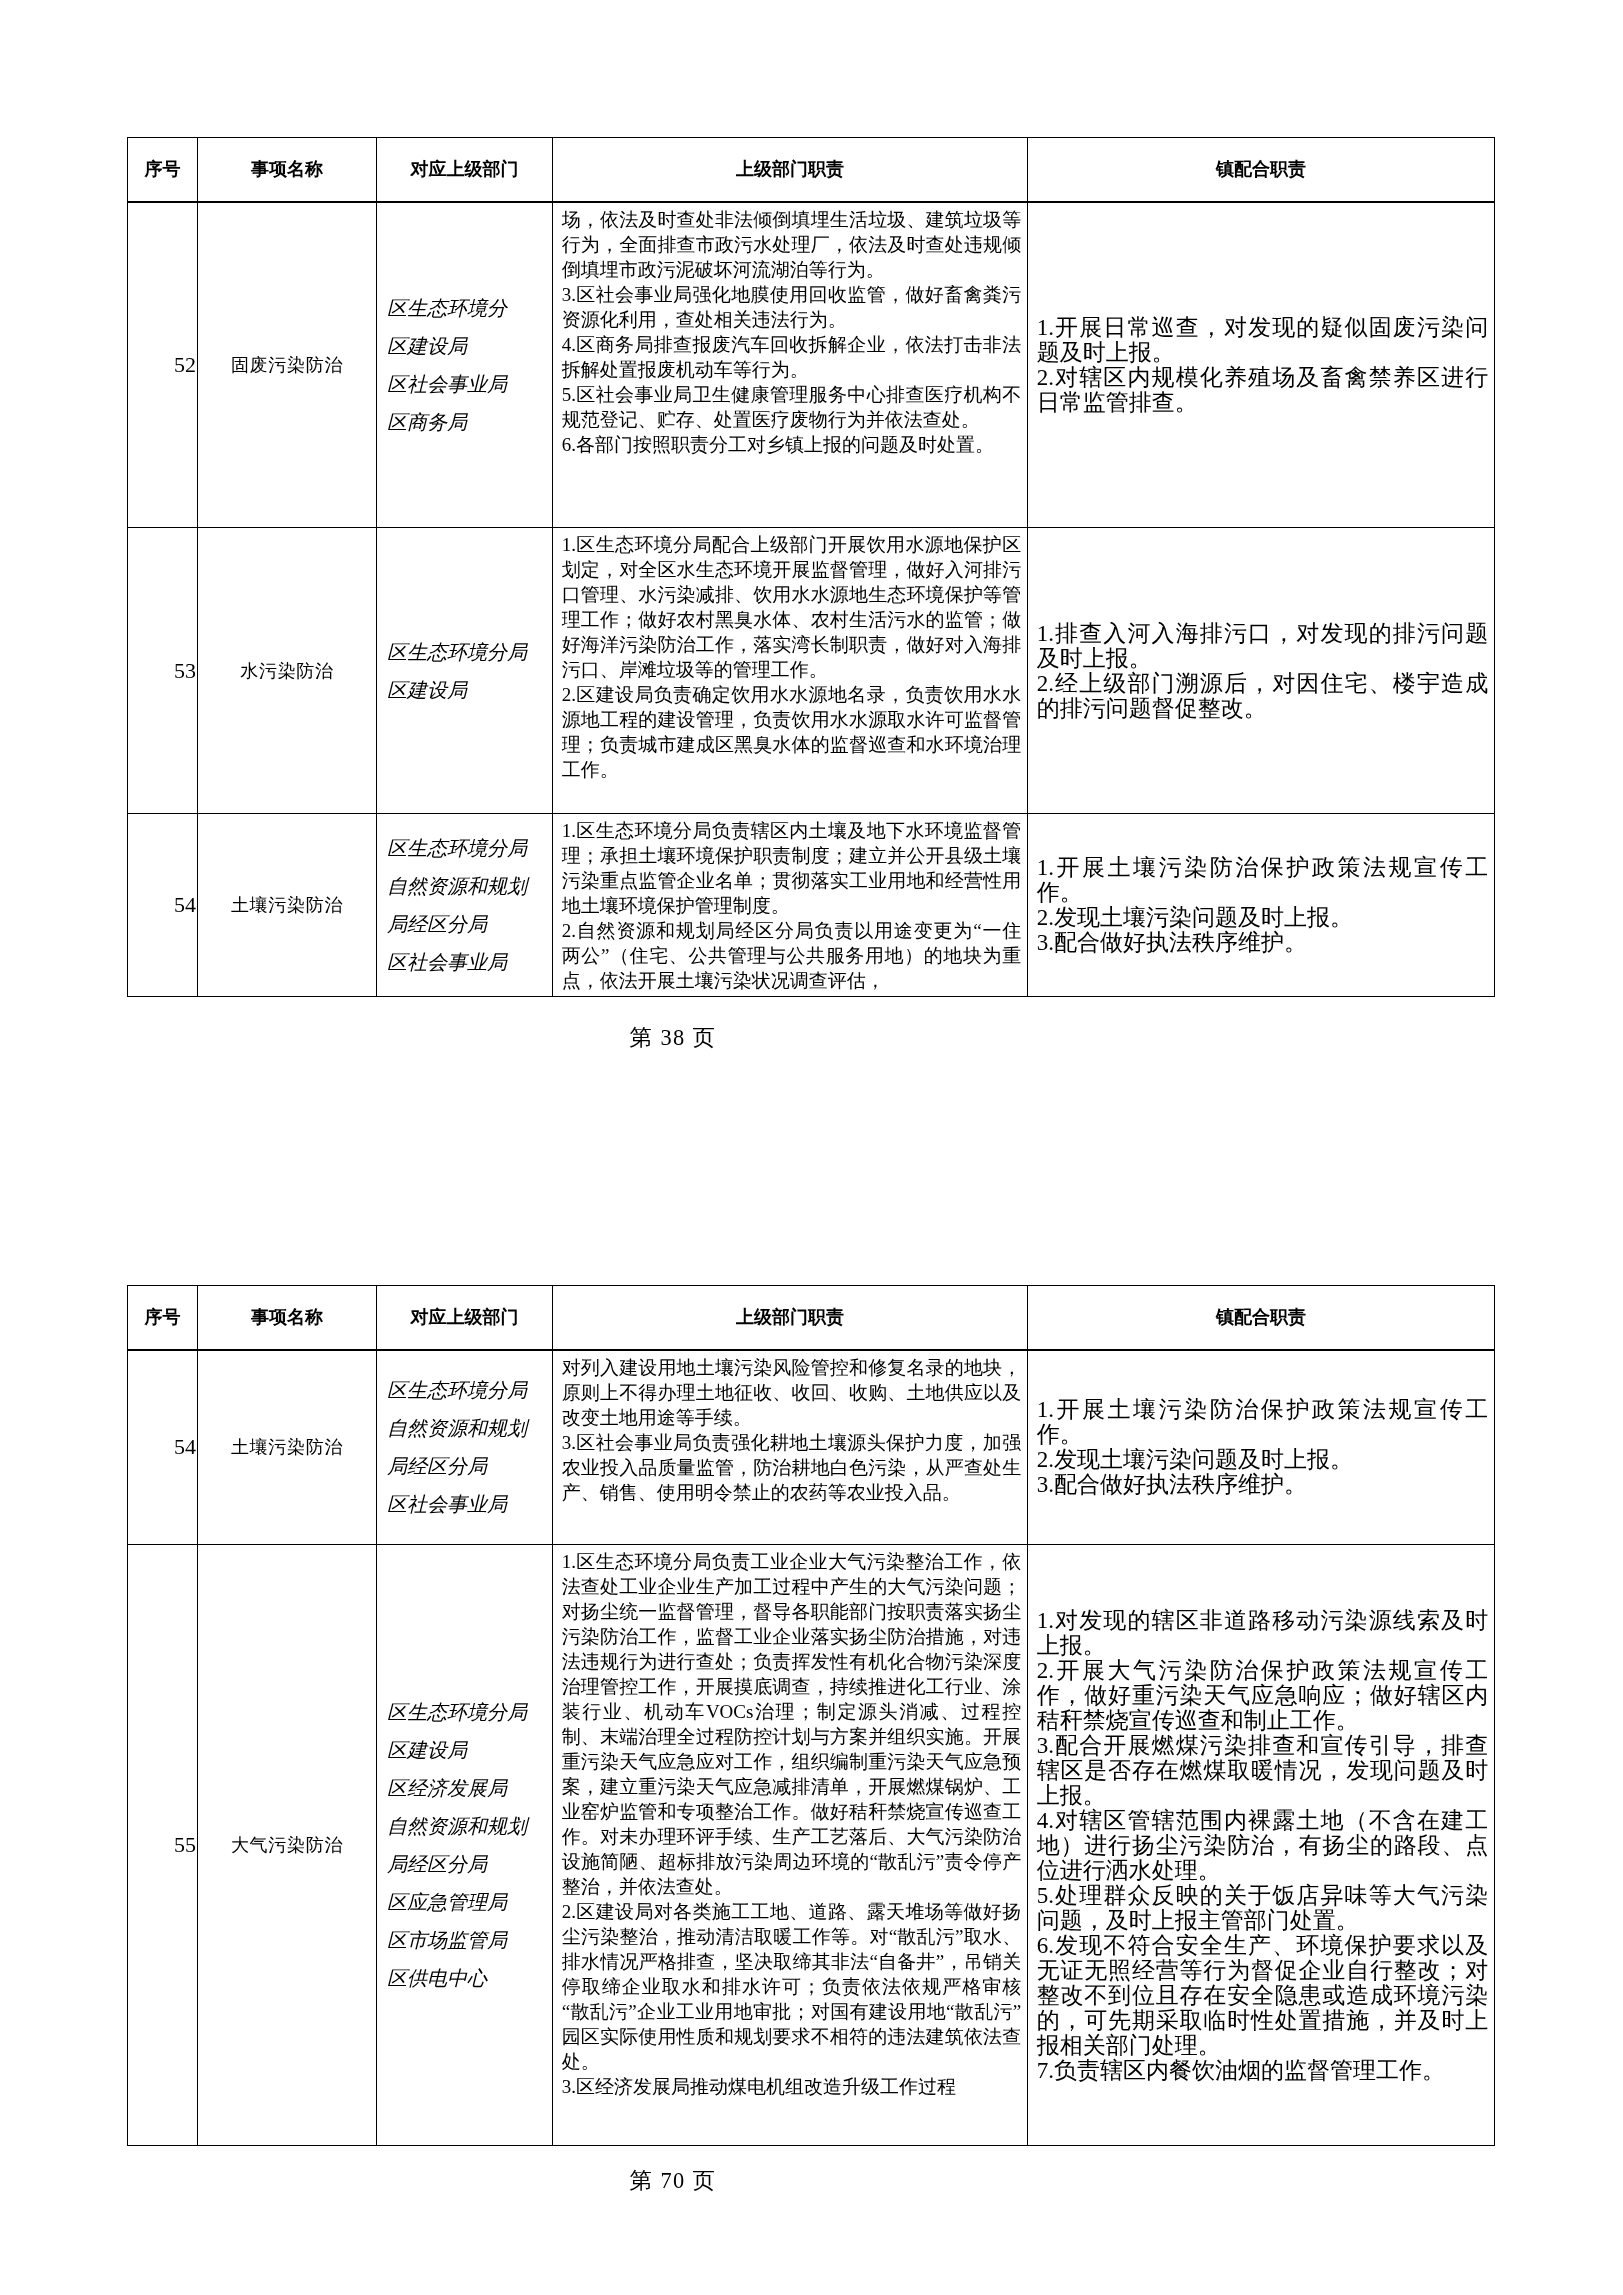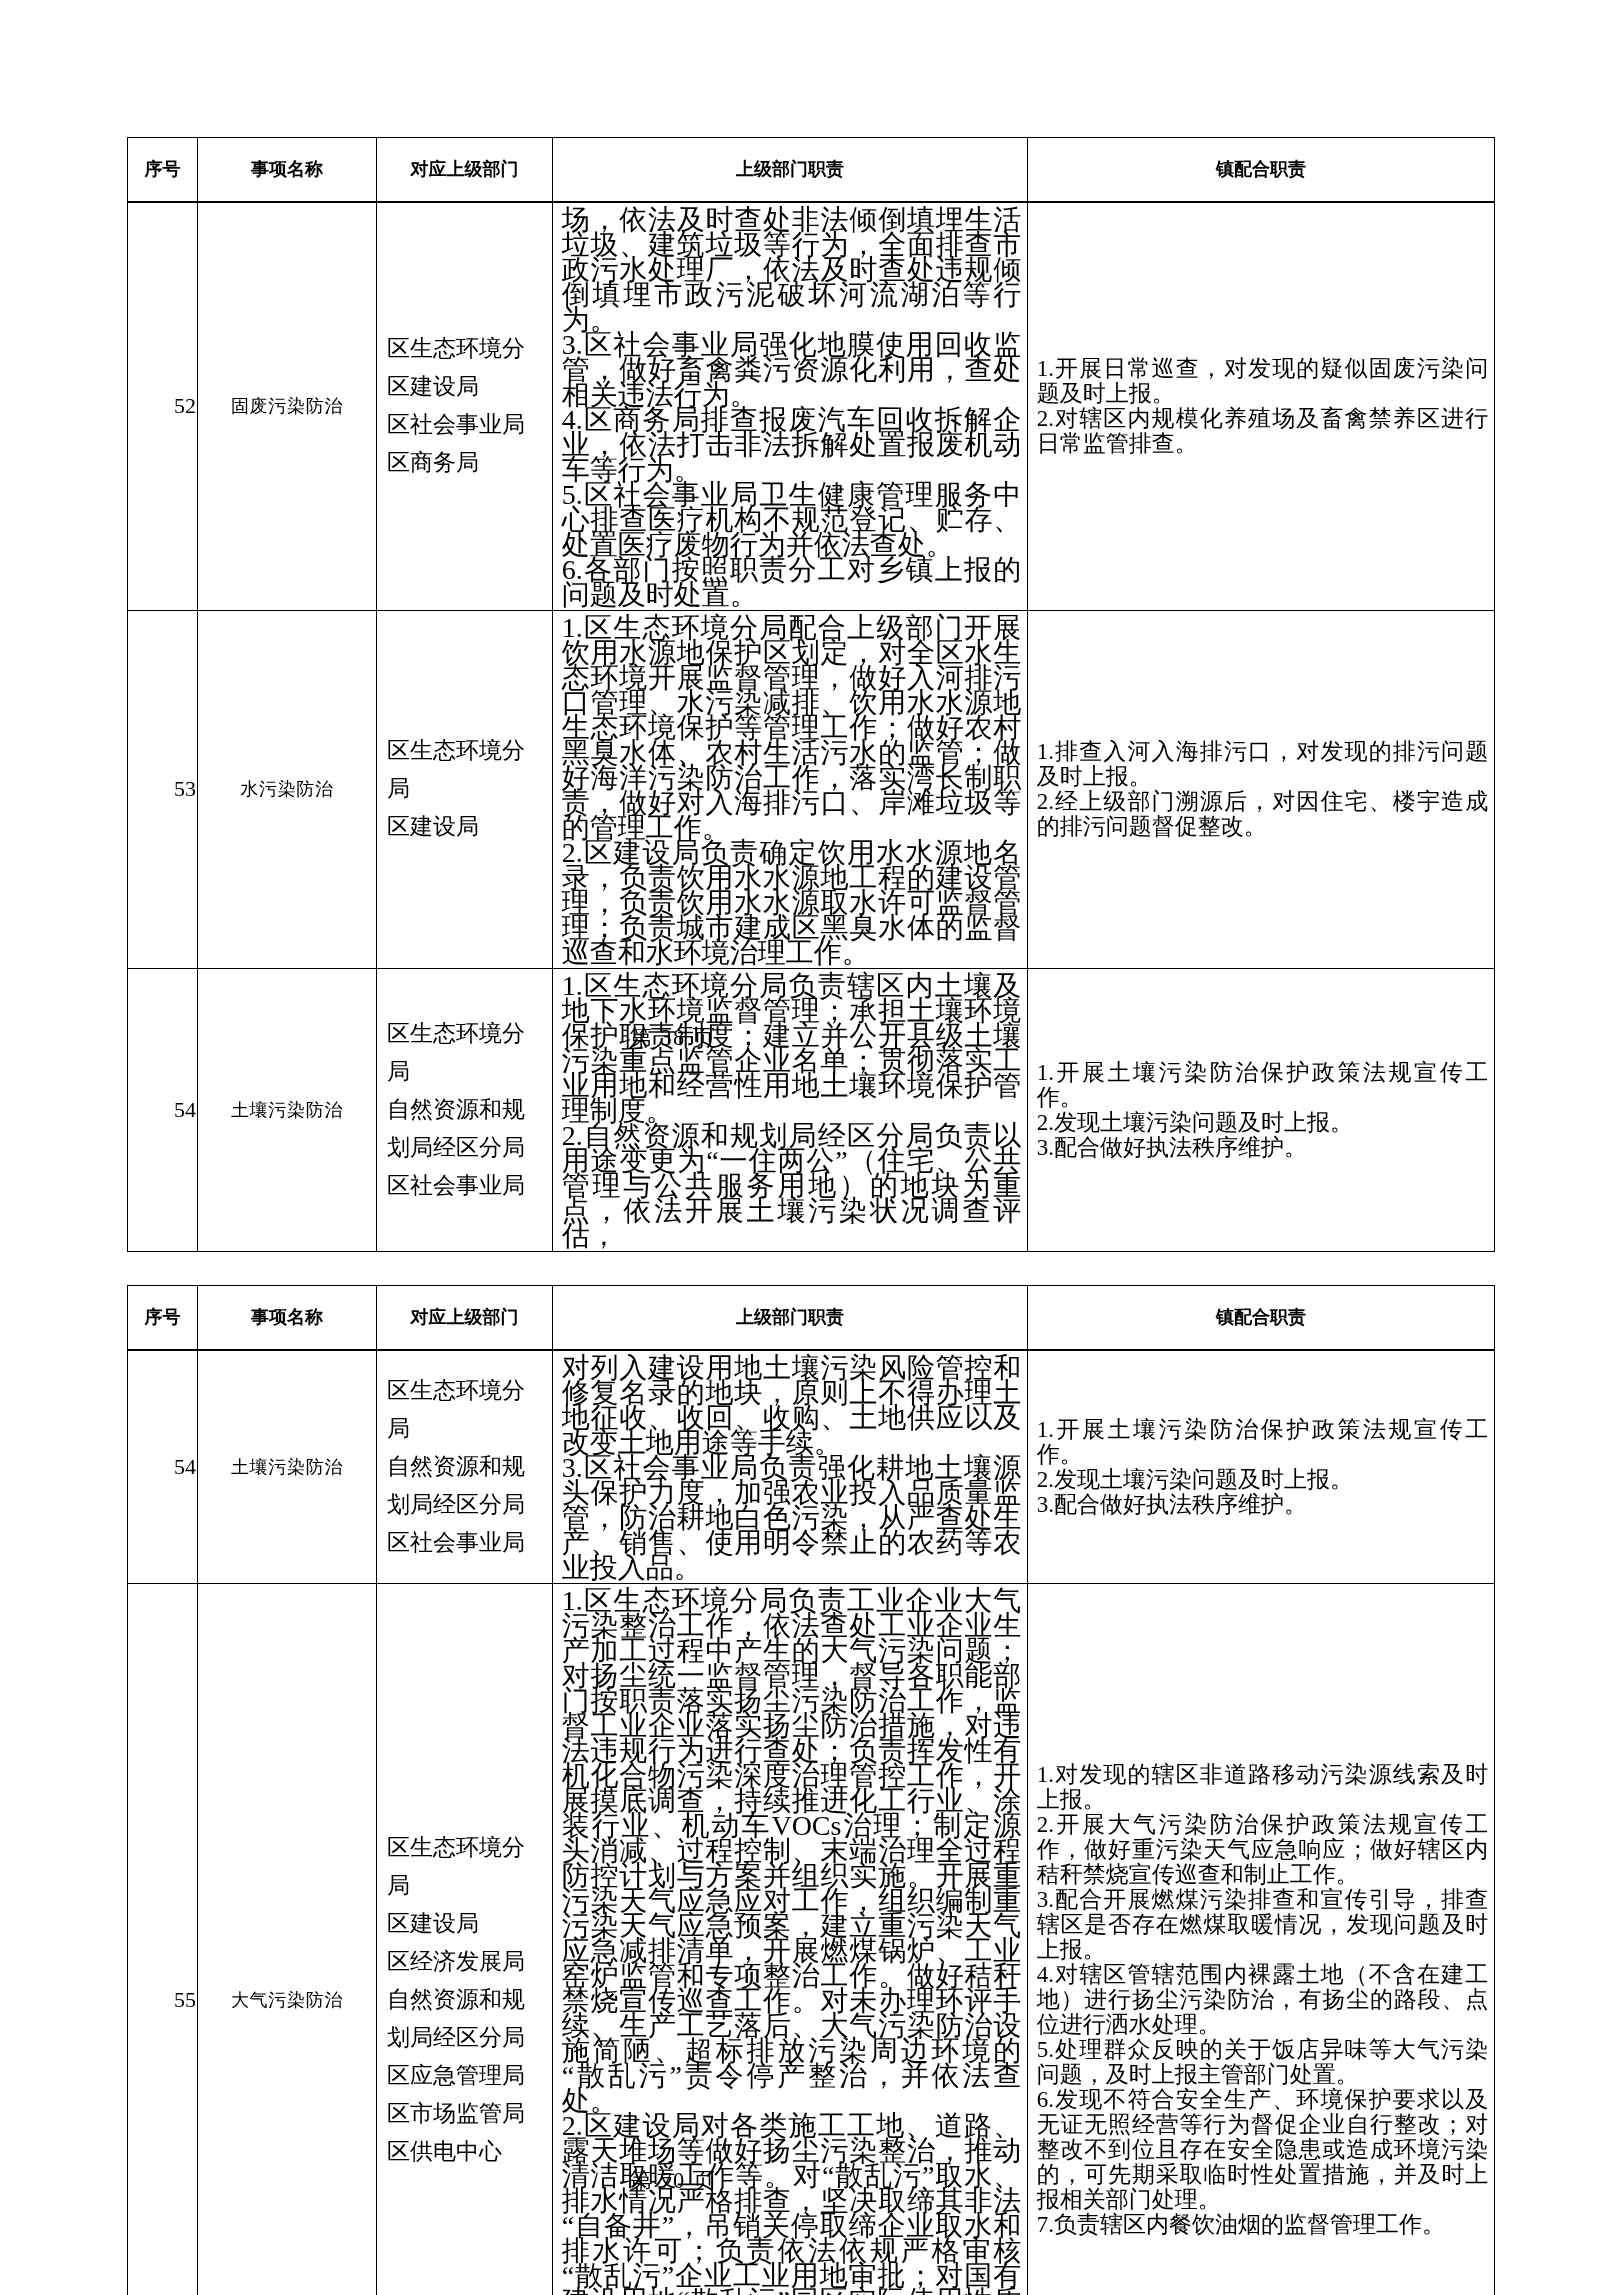--- a/index.html
+++ b/index.html
@@ -62,7 +62,7 @@
   td.duty-cell{
     vertical-align:top;
     padding:4.3px 5.8px 2.9px 8.7px;
-    font-size:28px;
+    font-size:19px;
   }
   td.duty-cell .para{
     line-height:25px;

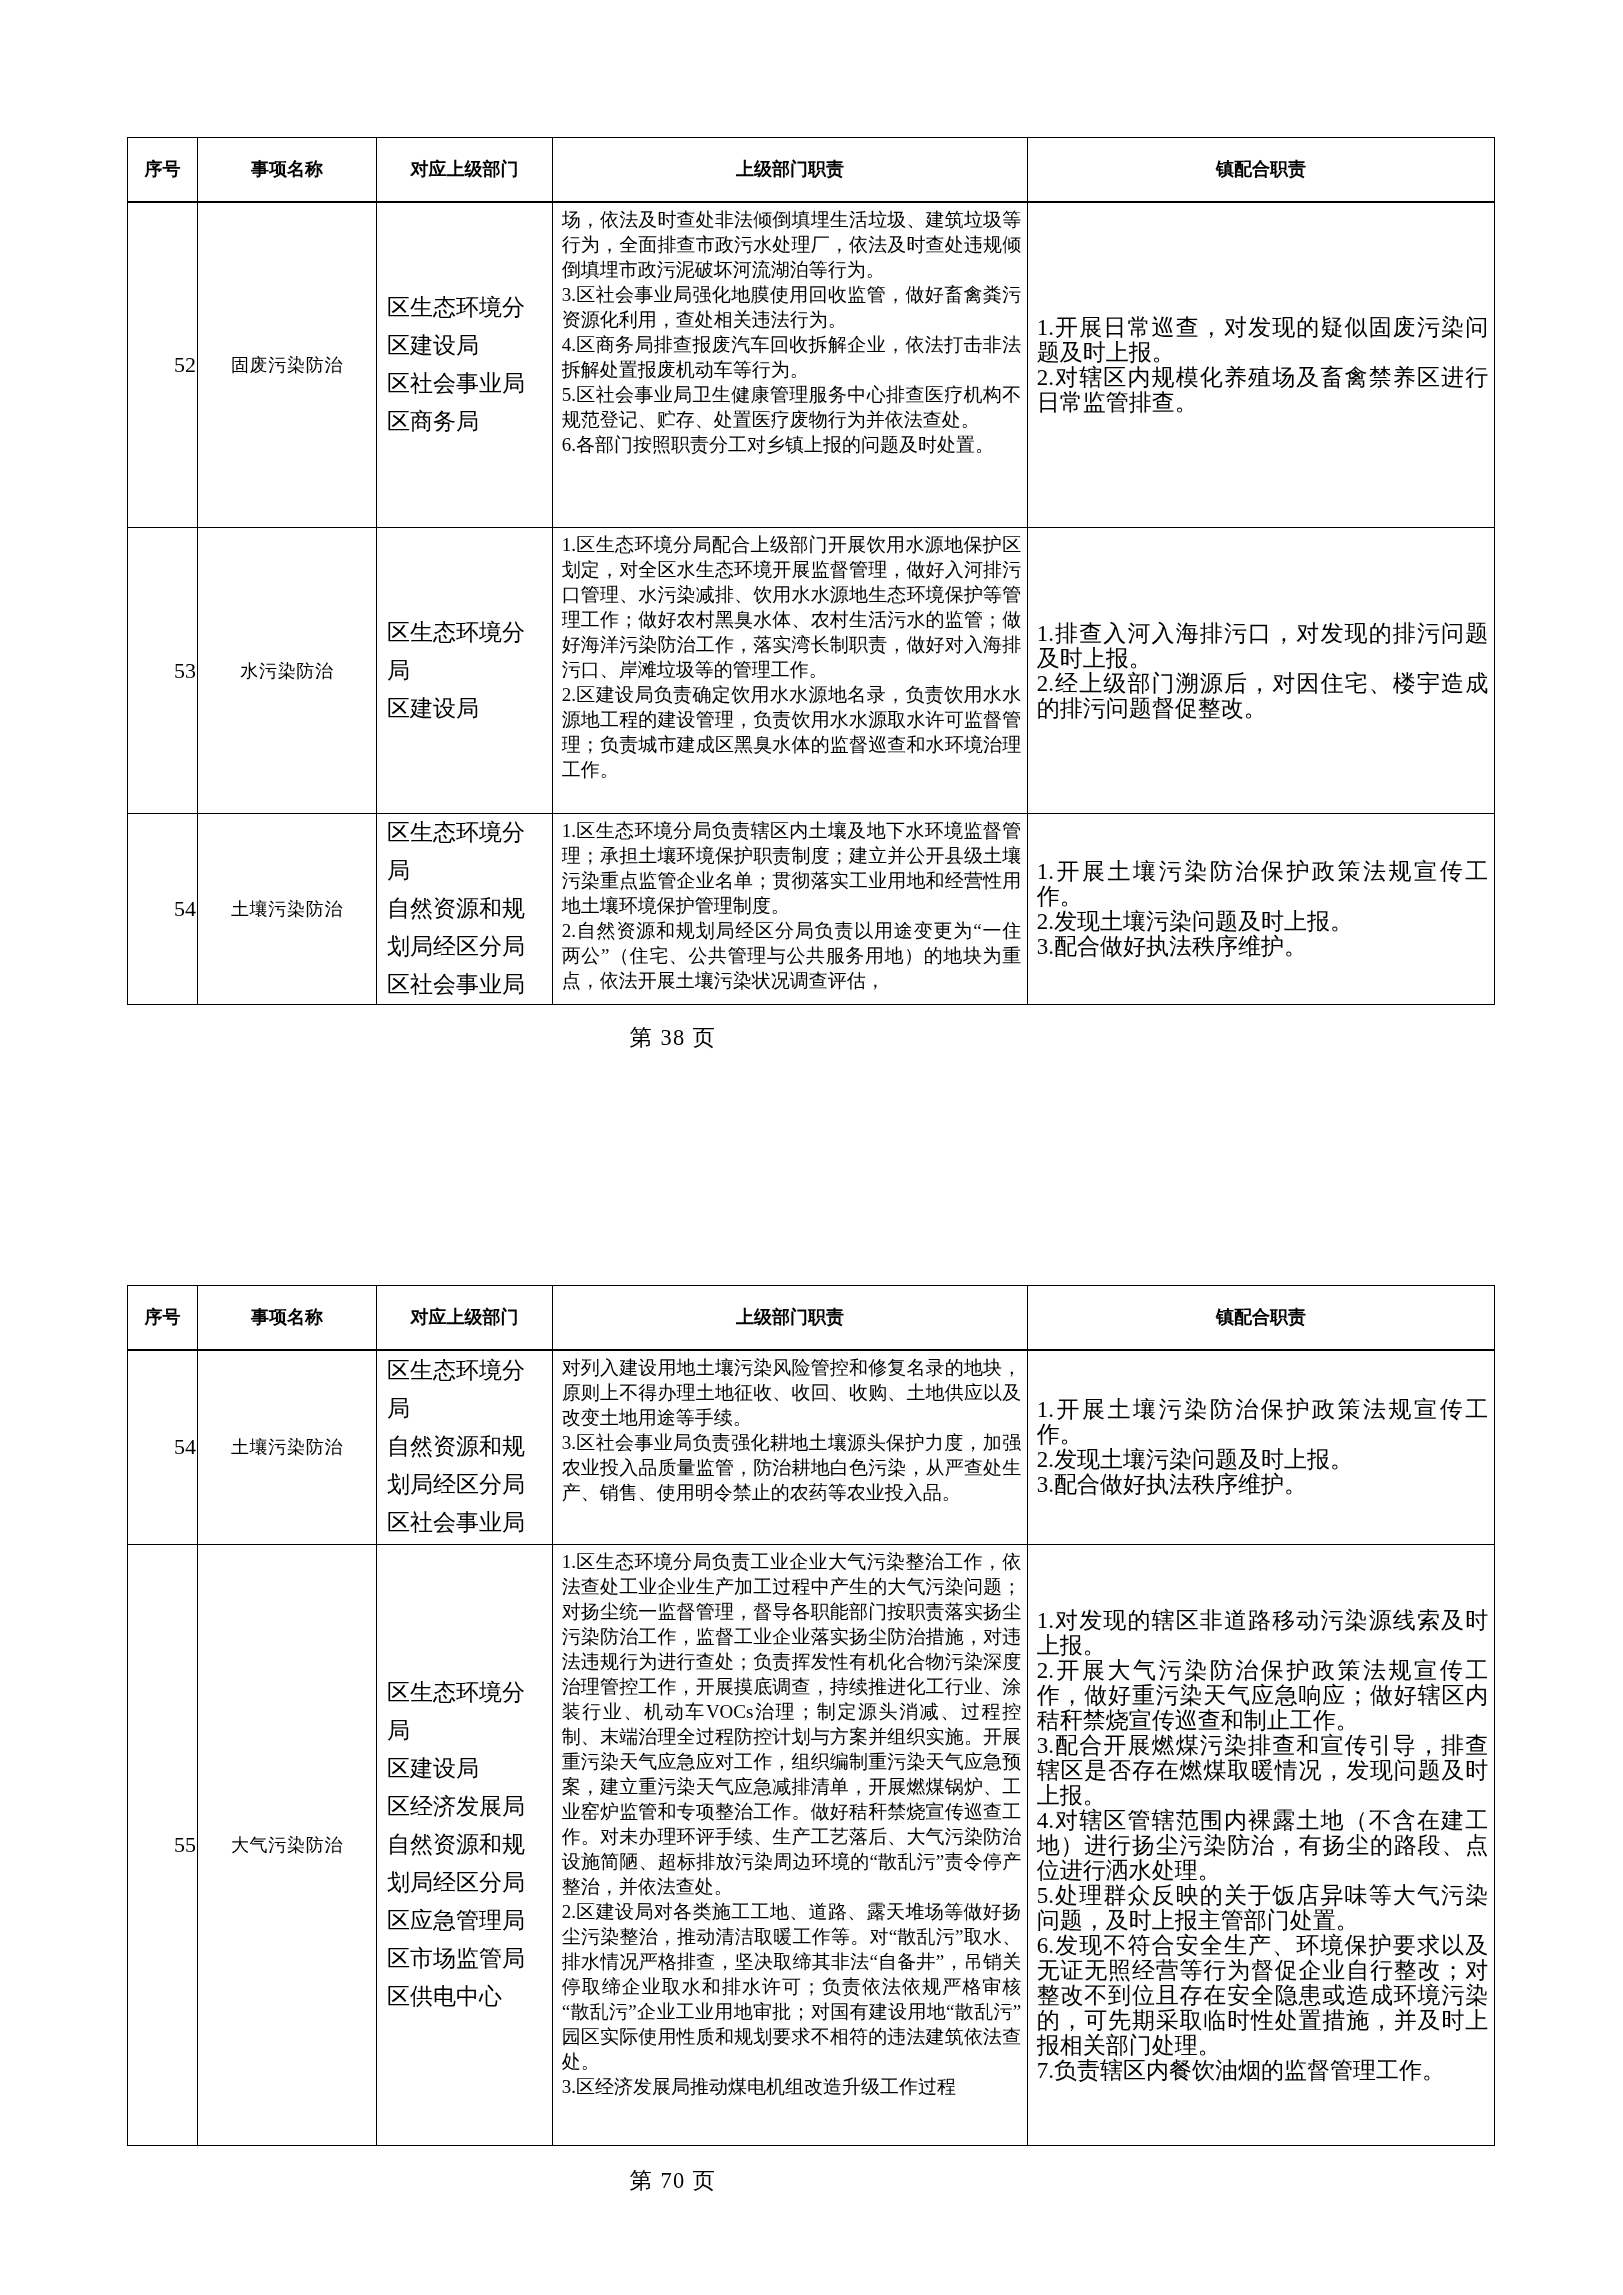--- a/index.html
+++ b/index.html
@@ -53,7 +53,8 @@
   }
   td.dept-cell{
     padding:0 5.8px 0 10px;
-    font-size:23px;
+    font-size:20px;
+    font-style:italic;
   }
   td.dept-cell .line{
     line-height:38px;

